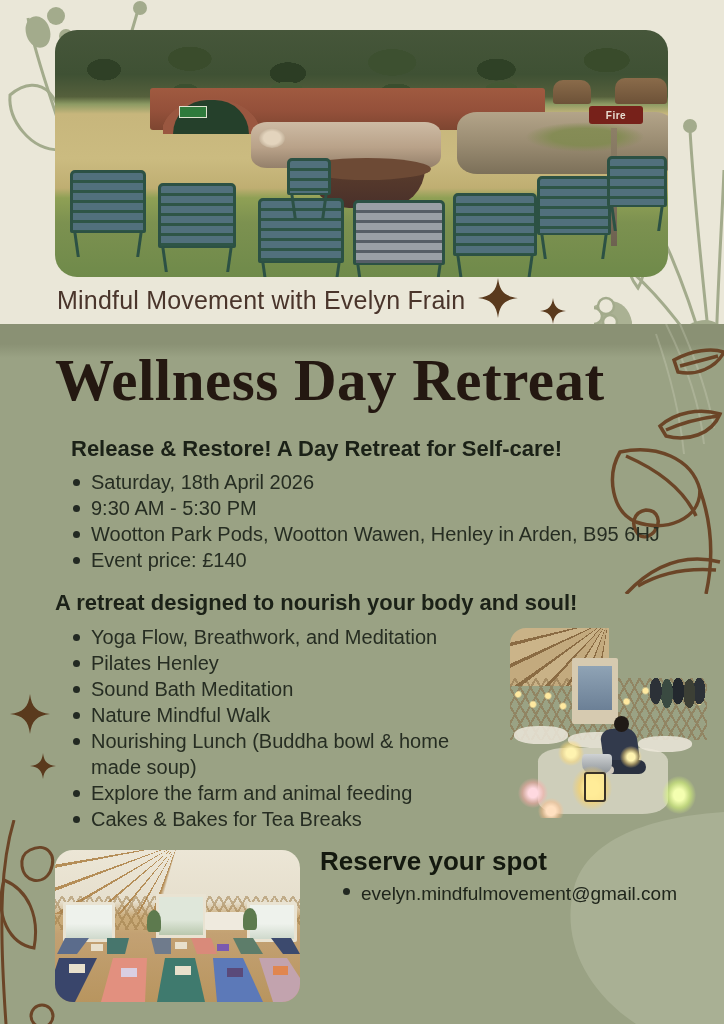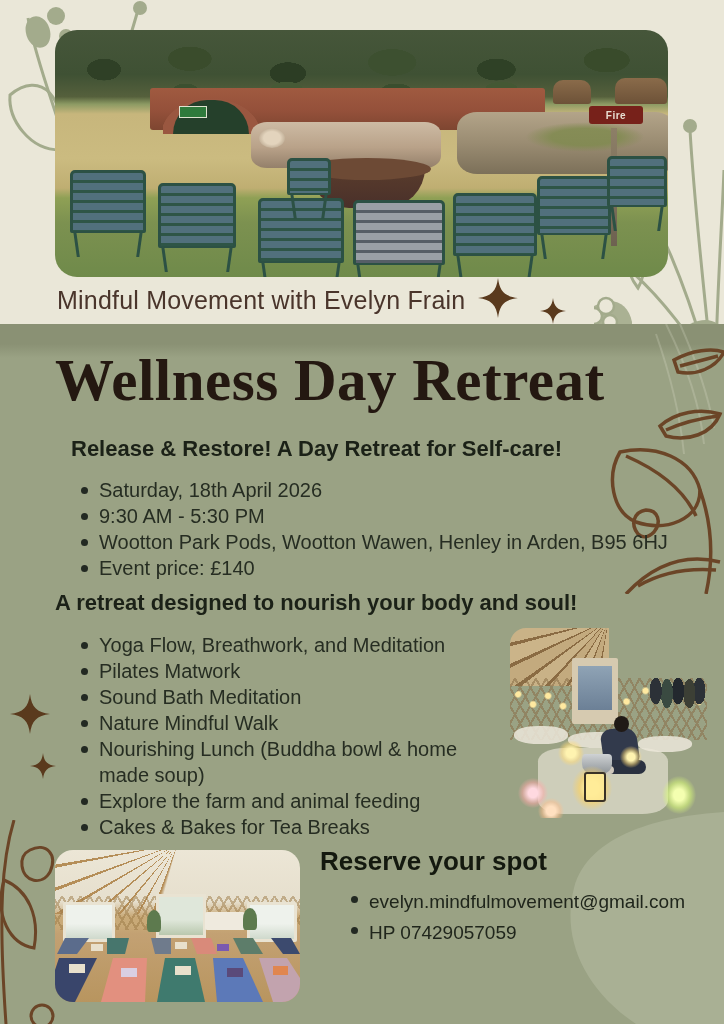--- a/index.html
+++ b/index.html
@@ -63,7 +63,7 @@
   .title{position:absolute;left:55px;top:22px;width:640px;font-family:"Liberation Serif",serif;
      font-size:59px;font-weight:600;color:#241811;letter-spacing:.5px;}
   .h-bold{position:absolute;font-size:22px;font-weight:bold;color:#1b2117;}
-  .bullets{list-style:none;margin:8px;padding:0;position:absolute;color:#262d22;}
+  .bullets{list-style:none;margin:0;padding:0;position:absolute;color:#262d22;}
   .bullets li{position:relative;padding-left:23px;margin:0;}
   .bullets li::before{content:"";position:absolute;left:5px;top:.52em;width:7px;height:7px;border-radius:50%;background:#222922;}
   .lg{font-size:20px;line-height:26px;}

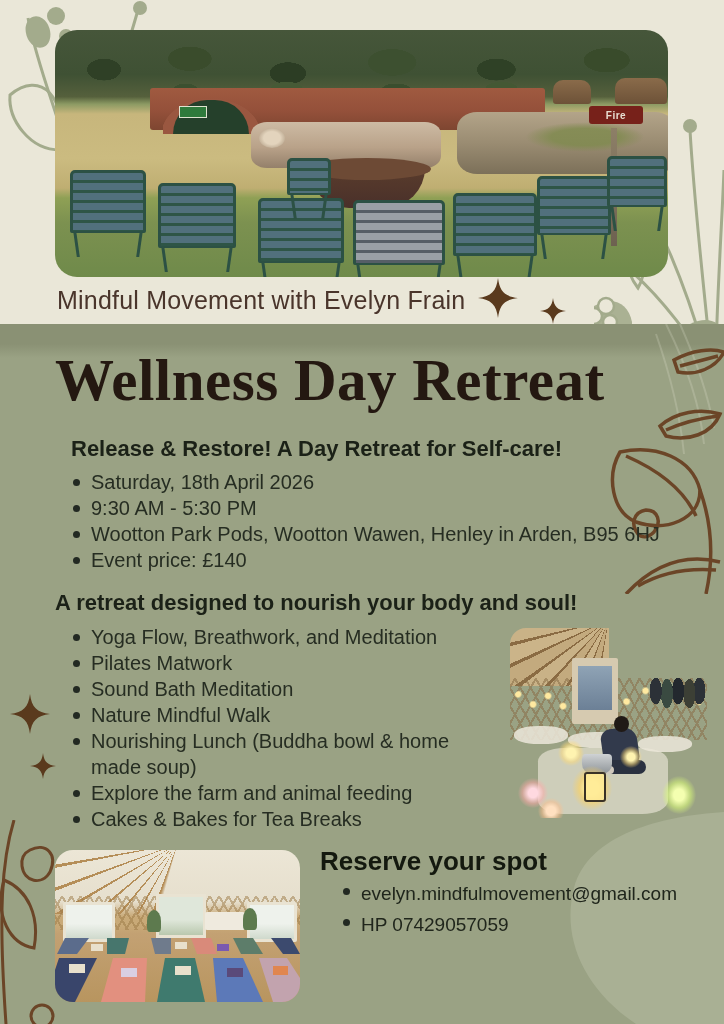--- a/index.html
+++ b/index.html
@@ -245,7 +245,7 @@
     <div class="h-bold" style="left:55px;top:266px;">A retreat designed to nourish your body and soul!</div>
     <ul class="bullets lg" style="left:68px;top:300px;width:385px;">
       <li><span>Yoga Flow, Breathwork, and Meditation</span></li>
-      <li><span>Pilates Matwork</span></li>
+      <li><span>Pilates Henley</span></li>
       <li><span>Sound Bath Meditation</span></li>
       <li><span>Nature Mindful Walk</span></li>
       <li><span>Nourishing Lunch (Buddha bowl &amp; home made soup)</span></li>

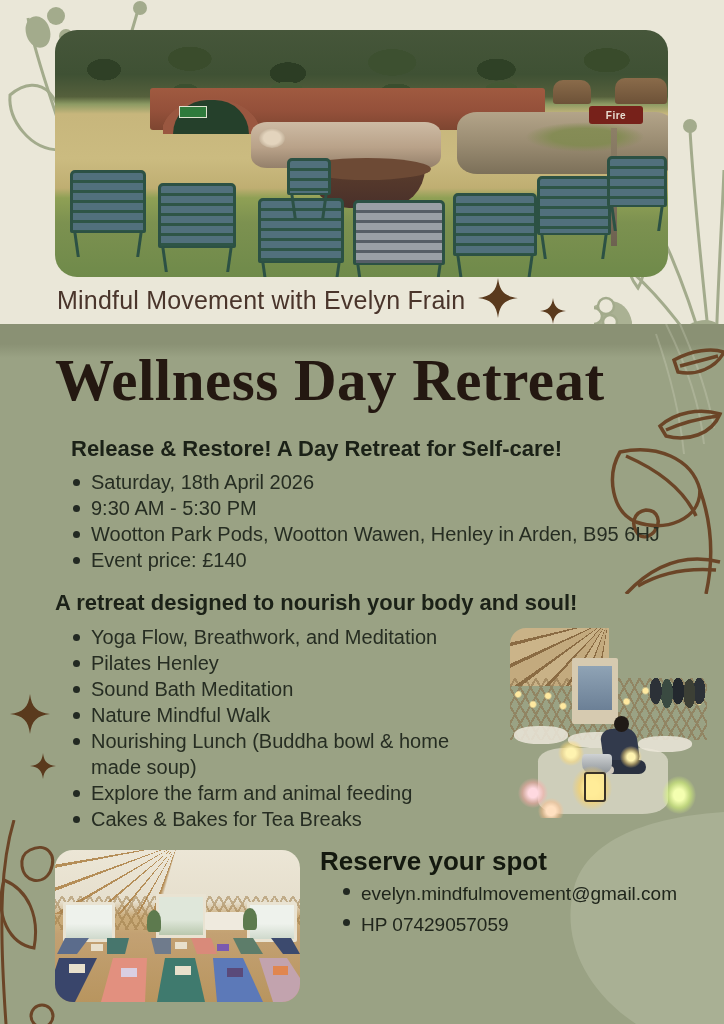--- a/index.html
+++ b/index.html
@@ -315,7 +315,6 @@
     <div class="reserve-h">Reserve your spot</div>
     <ul class="bullets contact" style="left:338px;top:554px;width:380px;">
       <li><span>evelyn.mindfulmovement@gmail.com</span></li>
-      <li><span>HP 07429057059</span></li>
     </ul>
 
   </div>

